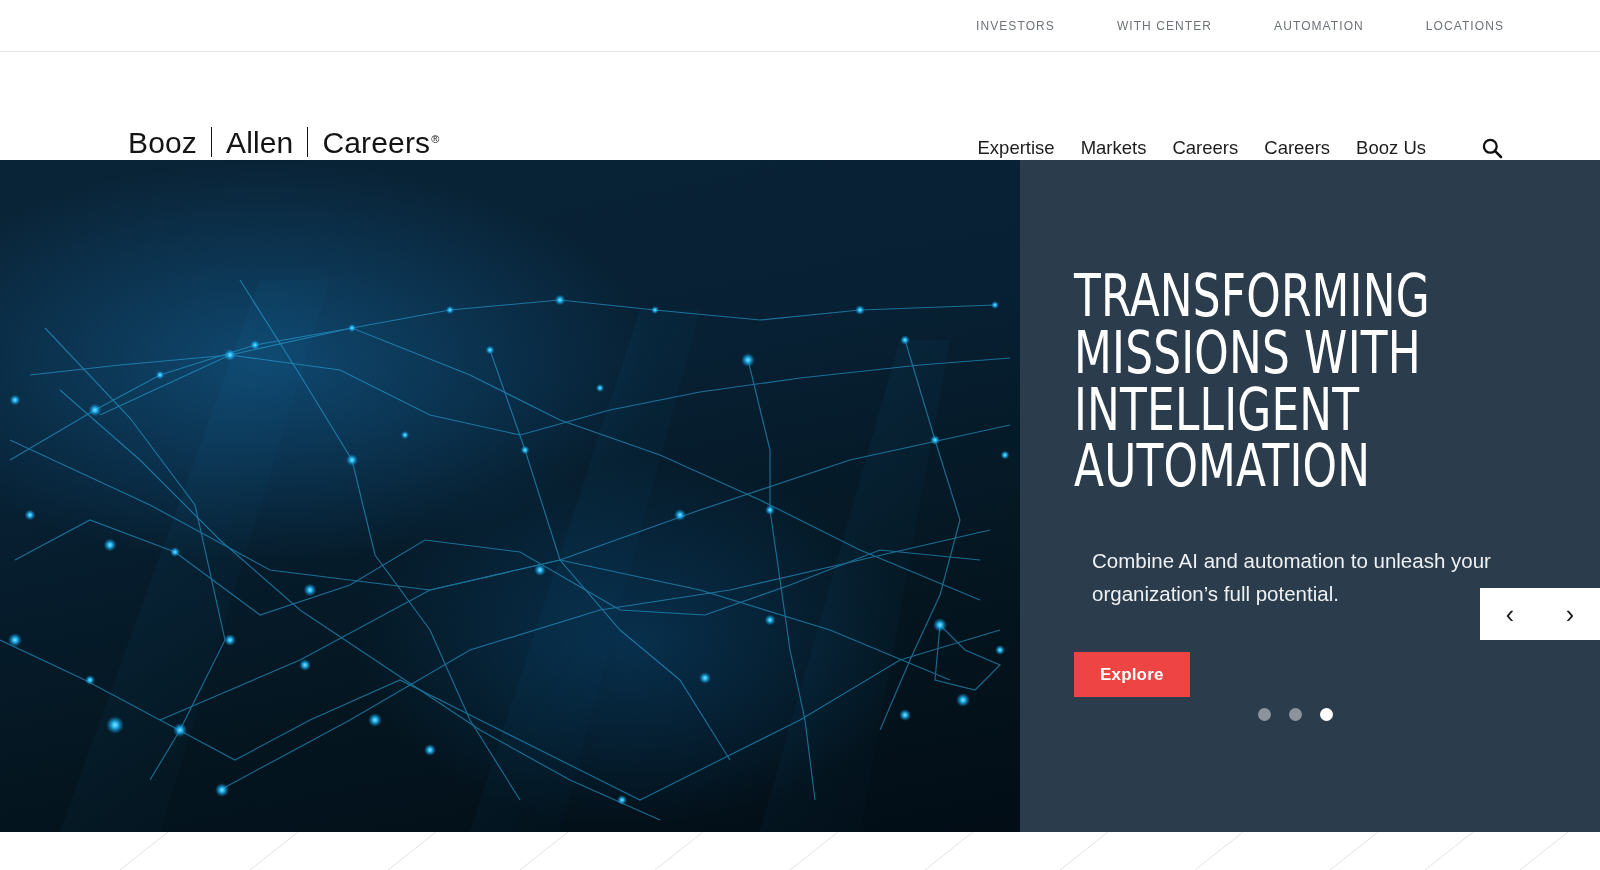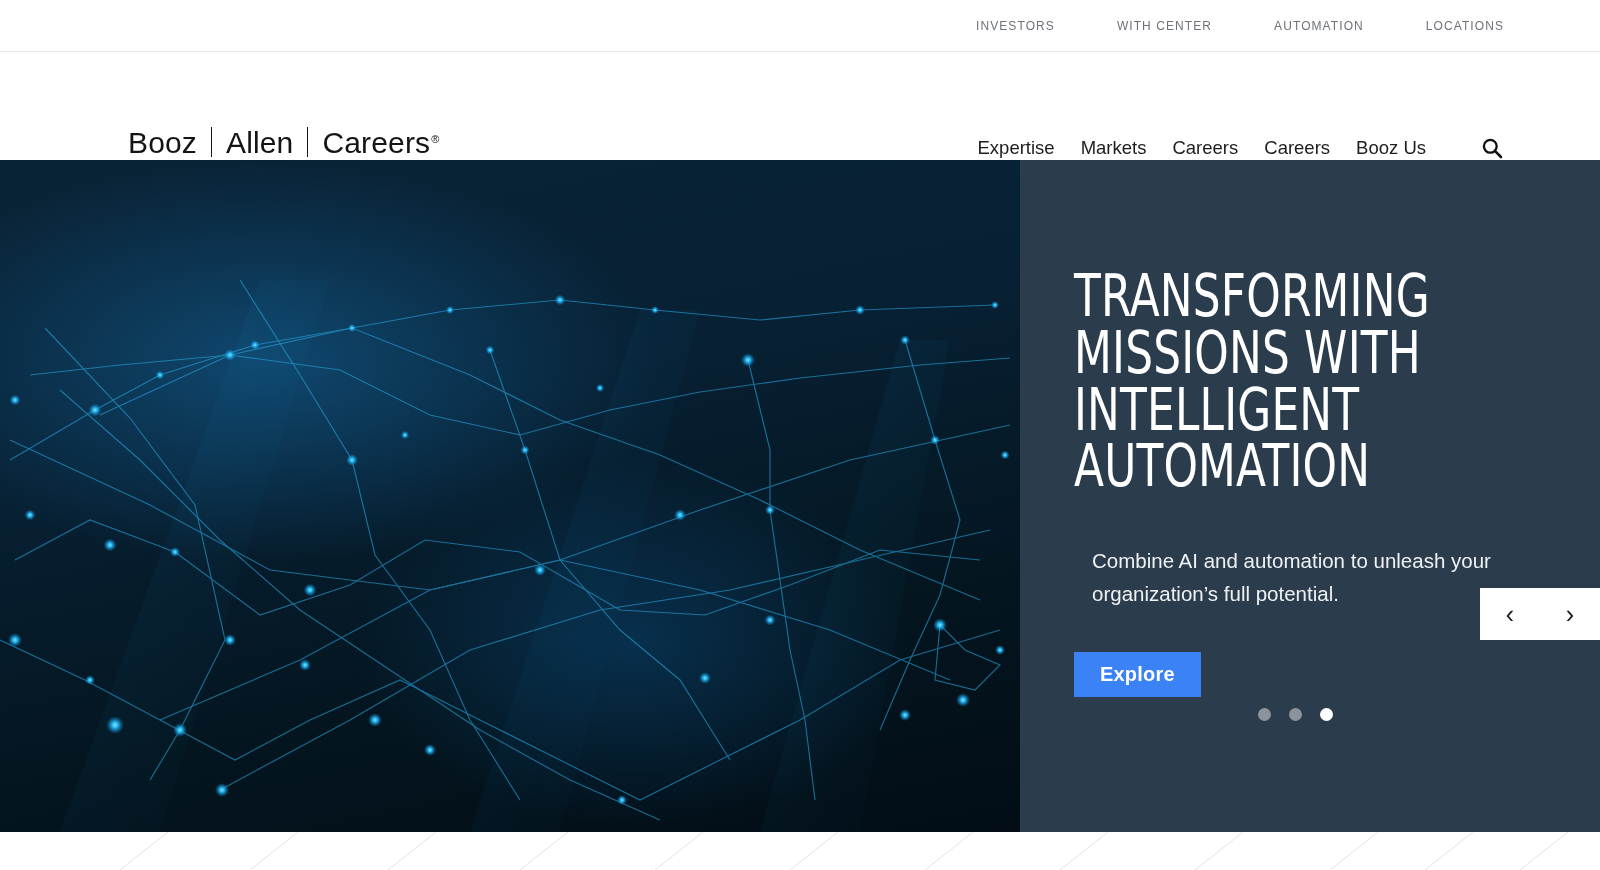--- a/index.html
+++ b/index.html
@@ -160,10 +160,10 @@
     position: absolute;
     left: 54px;
     top: 492px;
-    background: #3b82f6;
+    background: #ef4444;
     color: #ffffff;
     border: none;
-    font-size: 20px;
+    font-size: 17px;
     font-weight: 700;
     padding: 0 26px;
     height: 45px;

